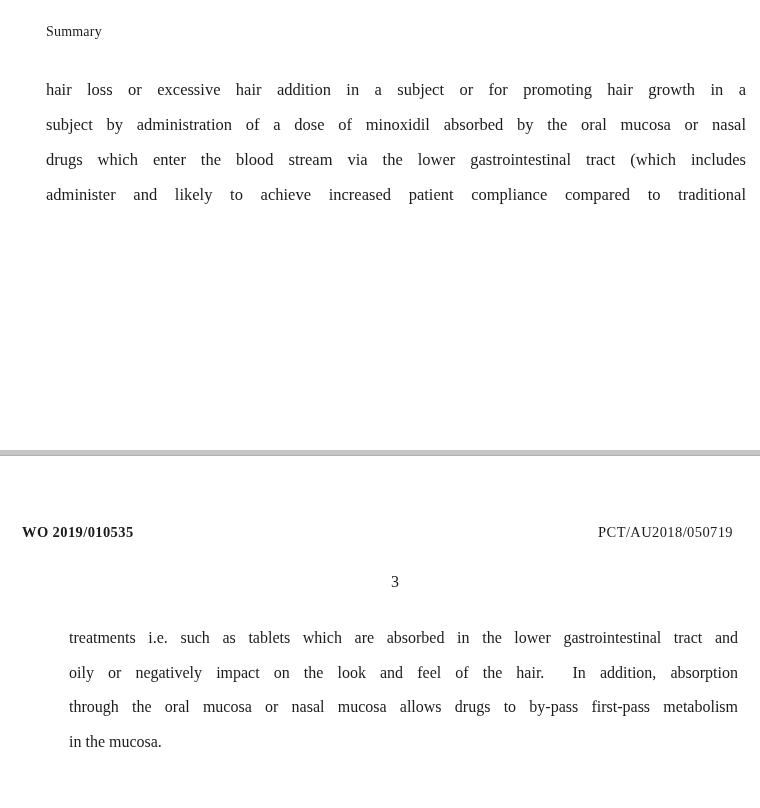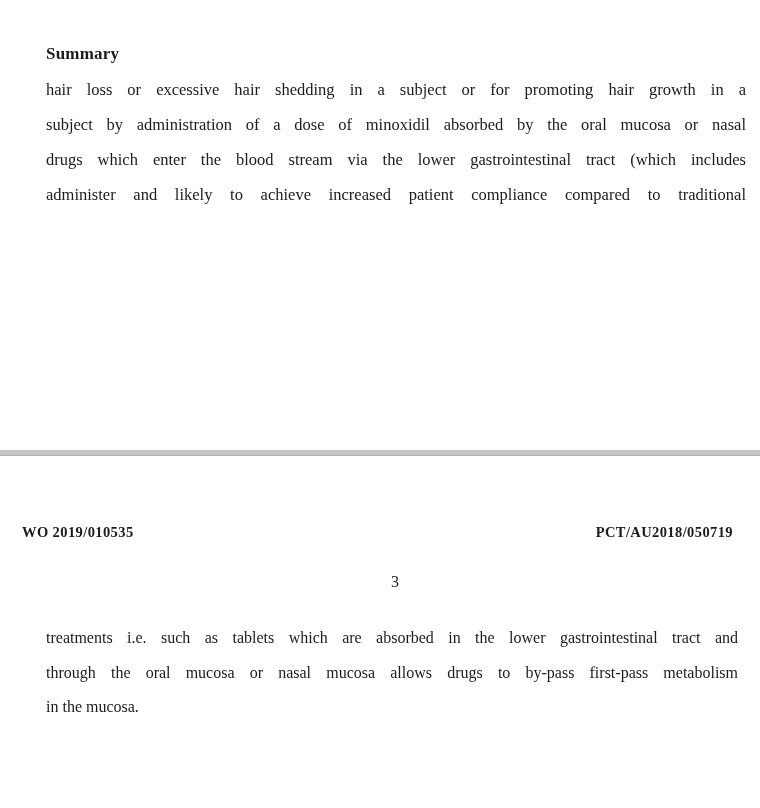--- a/index.html
+++ b/index.html
@@ -20,9 +20,9 @@
   
   .section-heading {
     left: 46px;
-    top: 30px;
-    font-size: 17px;
-    font-weight: bold;
+    top: 12px;
+    font-size: 14px;
+    font-weight: normal;
     letter-spacing: 0.2px;
   }
 

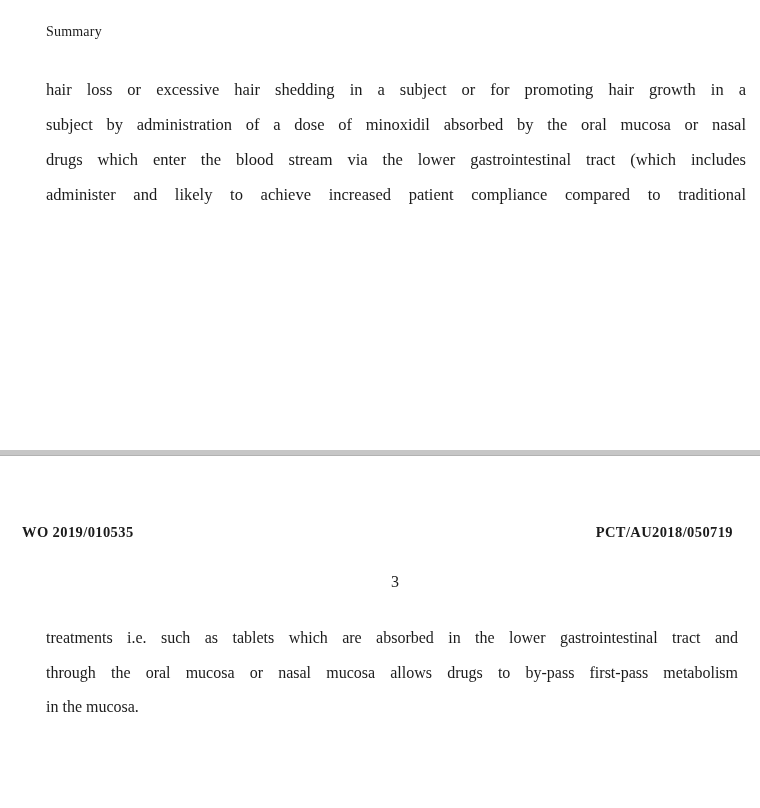--- a/index.html
+++ b/index.html
@@ -104,7 +104,7 @@
     <h2 class="abs section-heading">Summary</h2>
 
     <div class="abs para-1">
-      <div class="line jline">hair loss or excessive hair shedding in a subject or for promoting hair growth in a</div>
+      <div class="line jline">hair loss or excessive hair addition in a subject or for promoting hair growth in a</div>
       <div class="line jline">subject by administration of a dose of minoxidil absorbed by the oral mucosa or nasal</div>
       <div class="line jline">drugs which enter the blood stream via the lower gastrointestinal tract (which includes</div>
       <div class="line jline">administer and likely to achieve increased patient compliance compared to traditional</div>

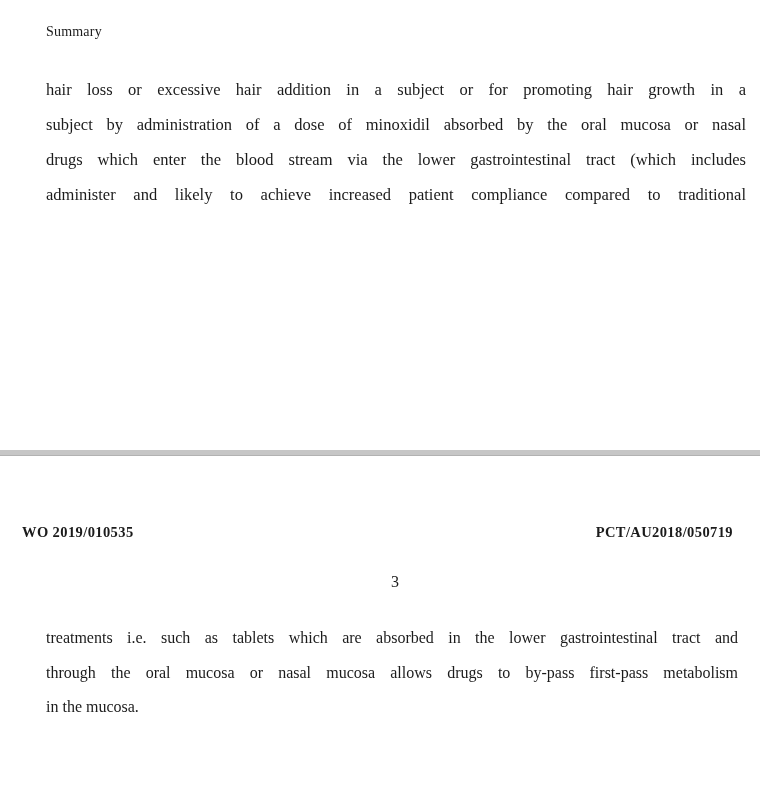--- a/index.html
+++ b/index.html
@@ -69,7 +69,7 @@
     right: 27px;
     top: 524px;
     font-size: 14.5px;
-    font-weight: bold;
+    font-weight: normal;
     letter-spacing: 0.4px;
   }
 

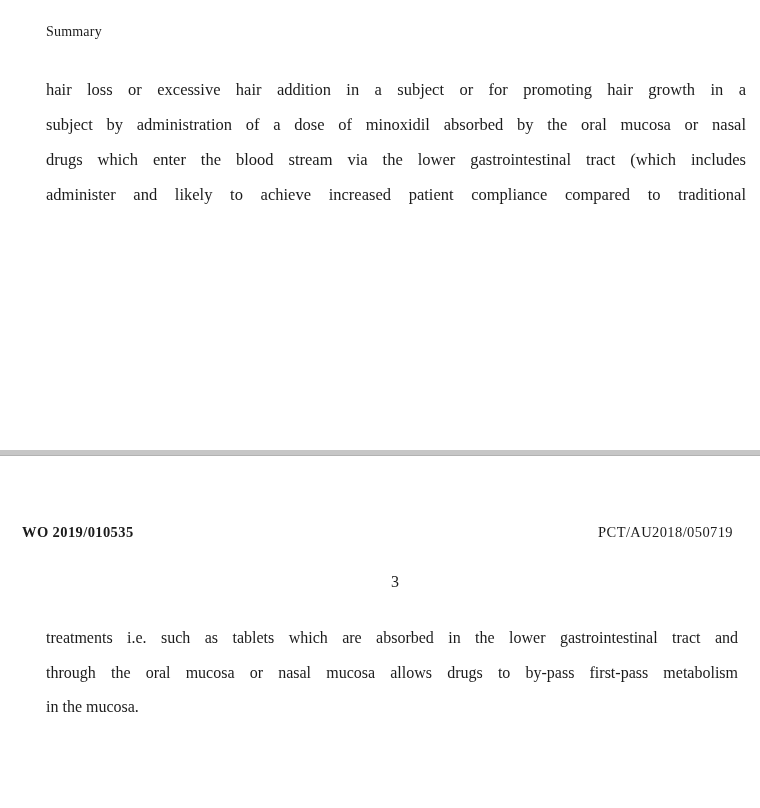--- a/index.html
+++ b/index.html
@@ -93,6 +93,7 @@
     line-height: 34.6px;
     font-size: 16px;
     white-space: nowrap;
+    margin-left: 23px;
   }
 </style>
 </head>

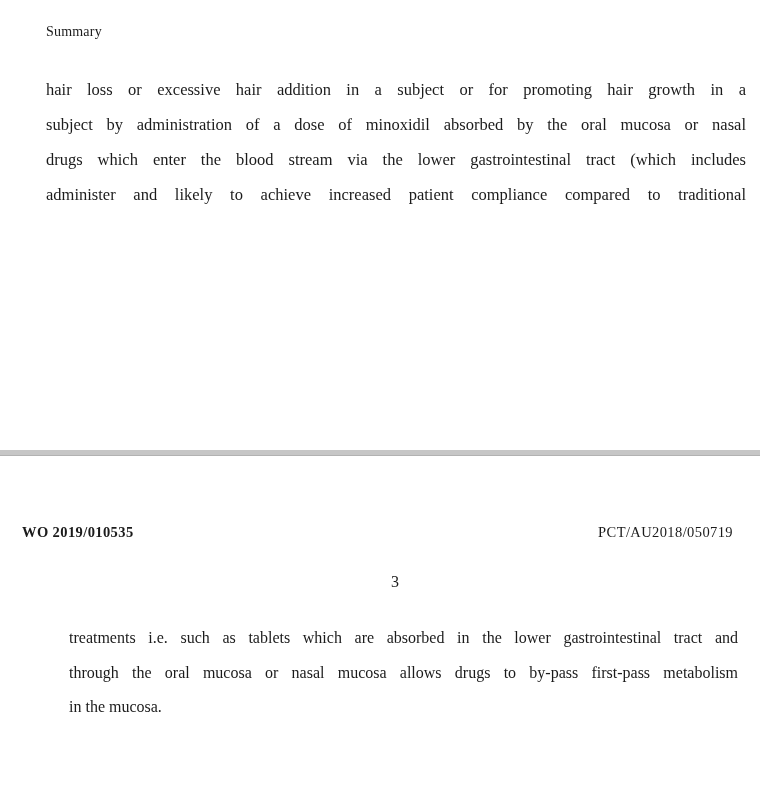--- a/index.html
+++ b/index.html
@@ -123,6 +123,7 @@
 
     <div class="abs para-2">
       <div class="line jline">treatments i.e. such as tablets which are absorbed in the lower gastrointestinal tract and</div>
+      <div class="line jline">oily or negatively impact on the look and feel of the hair.&nbsp; In addition, absorption</div>
       <div class="line jline">through the oral mucosa or nasal mucosa allows drugs to by-pass first-pass metabolism</div>
       <div class="line">in the mucosa.</div>
     </div>

